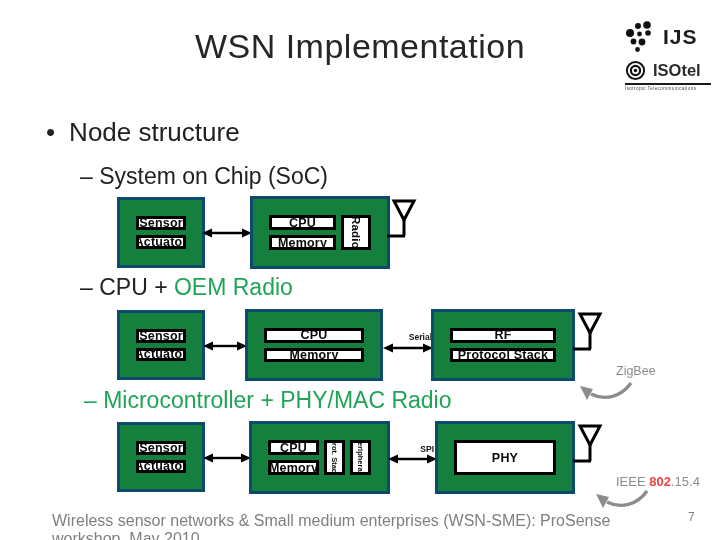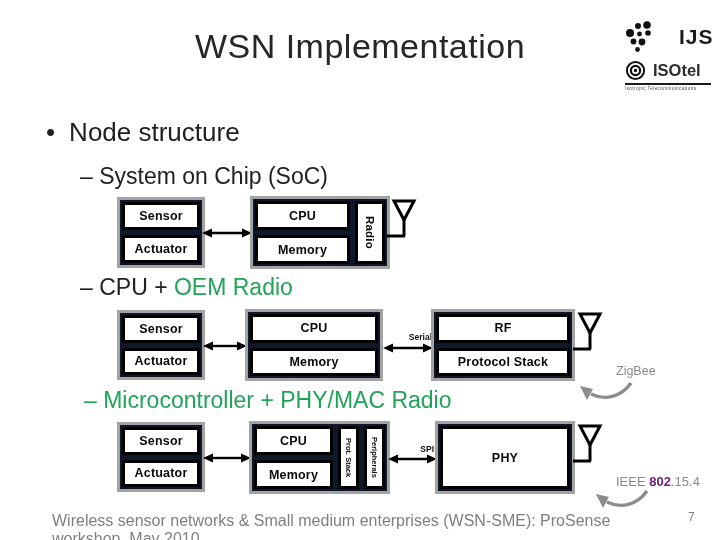--- a/index.html
+++ b/index.html
@@ -11,7 +11,7 @@
            font-size:34px; color:#262626; letter-spacing:0.5px; }
 
   
-  .logo-row { display:flex; align-items:center; gap:22px; }
+  .logo-row { display:flex; align-items:center; gap:6px; }
   .ijs-text { font-size:21px; font-weight:700; color:#1b1b1b; letter-spacing:1px; }
   .isotel-text { font-size:16.5px; font-weight:600; color:#2b2b2b; }
   .tagline { border-top:2px solid #1a1a1a; padding-top:1px; width:86px;

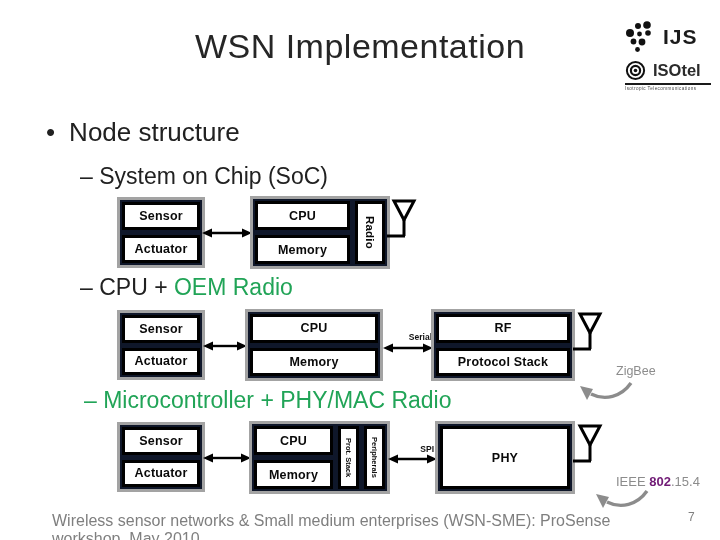--- a/index.html
+++ b/index.html
@@ -25,8 +25,8 @@
   .accent { color:#21A457; }
 
   
-  .obox { border:3px solid #a3a3a3; background:#0f172a; box-sizing:border-box;
-          padding:2px; display:flex; gap:5px; }
+  .obox { border:3px solid #0c4a6e; background:#15803d; box-sizing:border-box;
+          padding:16px; display:flex; gap:5px; }
   .col  { display:flex; flex-direction:column; gap:5px; flex:1; min-width:0; }
   .ibox { border:3px solid #000; background:#fff; box-sizing:border-box; flex:1;
           display:flex; align-items:center; justify-content:center;

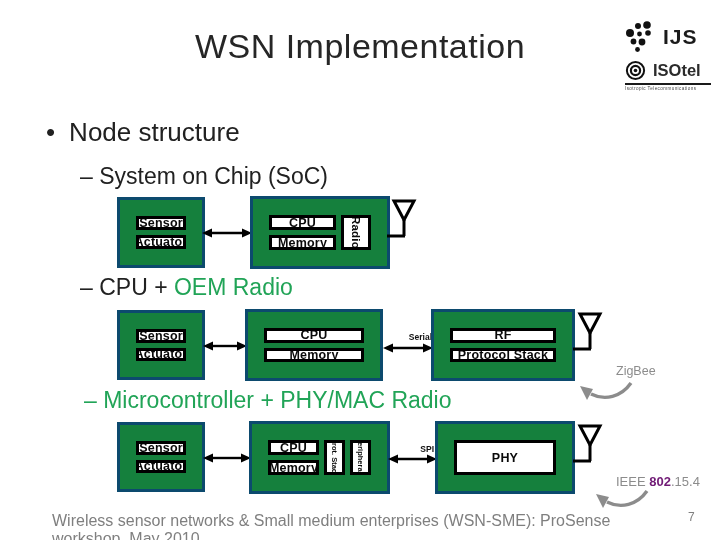--- a/index.html
+++ b/index.html
@@ -38,7 +38,7 @@
 
   .lbl-small { font-size:8.5px; font-weight:600; color:#111; text-align:right; }
   .annot { font-size:12.5px; color:#8C8C8C; }
-  .annot b { color:#701a75; }
+  .annot b { color:#ef4444; }
   .ieee { font-size:13px; }
 
   .footer { font-size:16px; color:#7f7f7f;margin-left:32px; }

